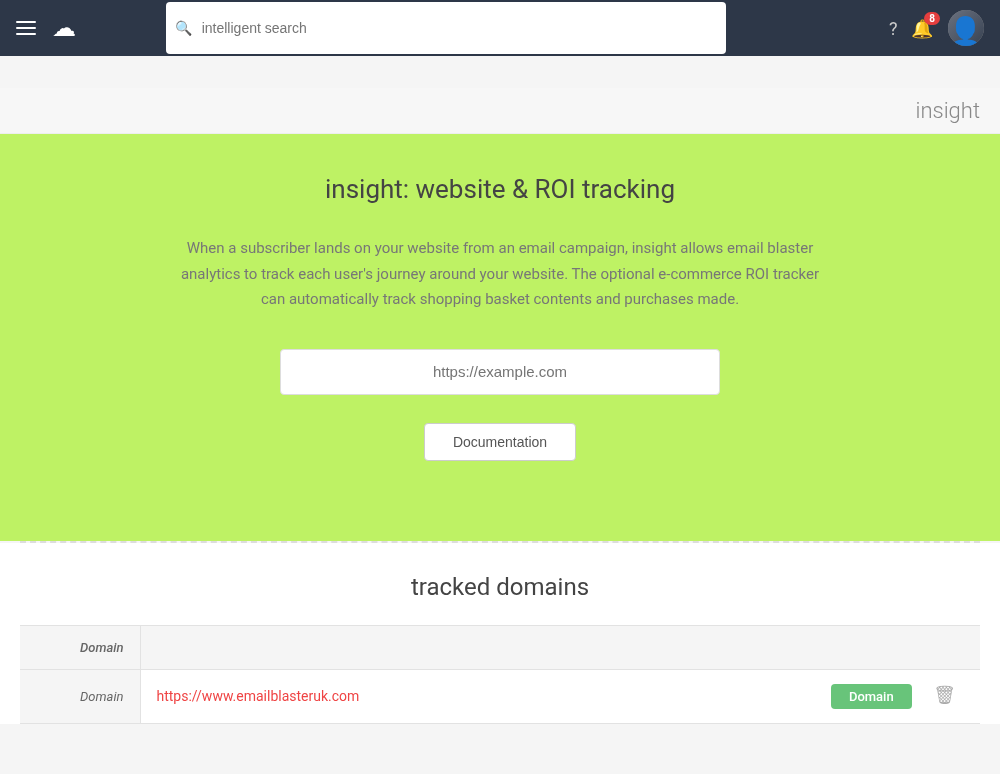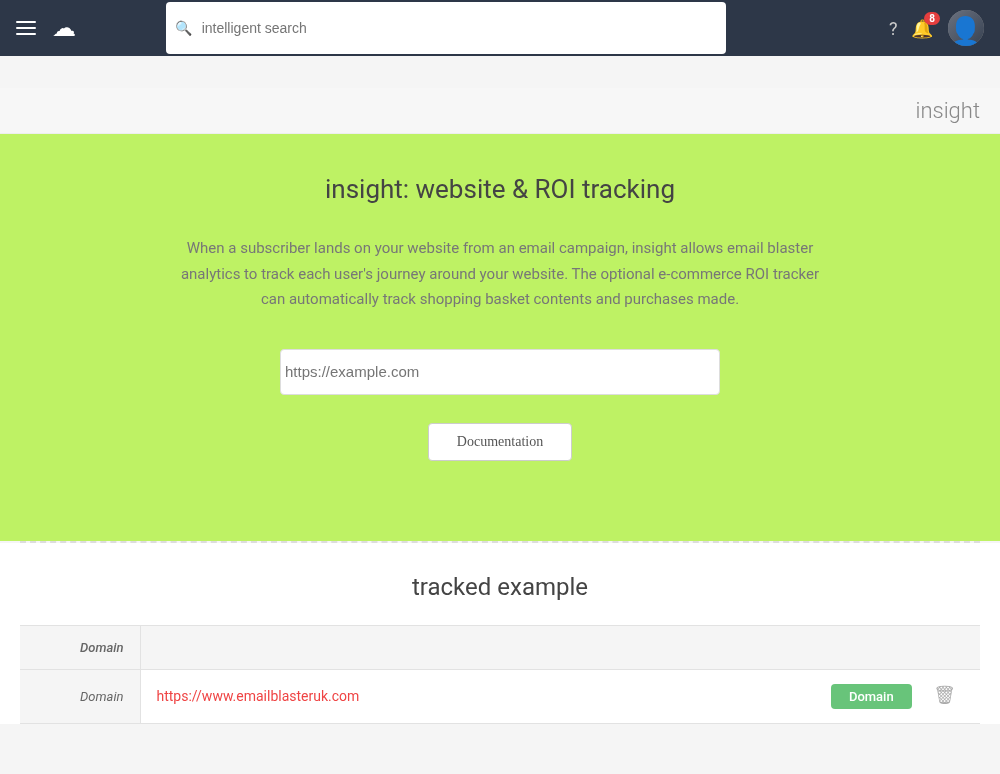--- a/index.html
+++ b/index.html
@@ -134,7 +134,7 @@
       padding: 0 4px;
       margin-bottom: 28px;
       outline: none;
-      text-align: left;
+      text-align: center;
     }
 
     .button-row {

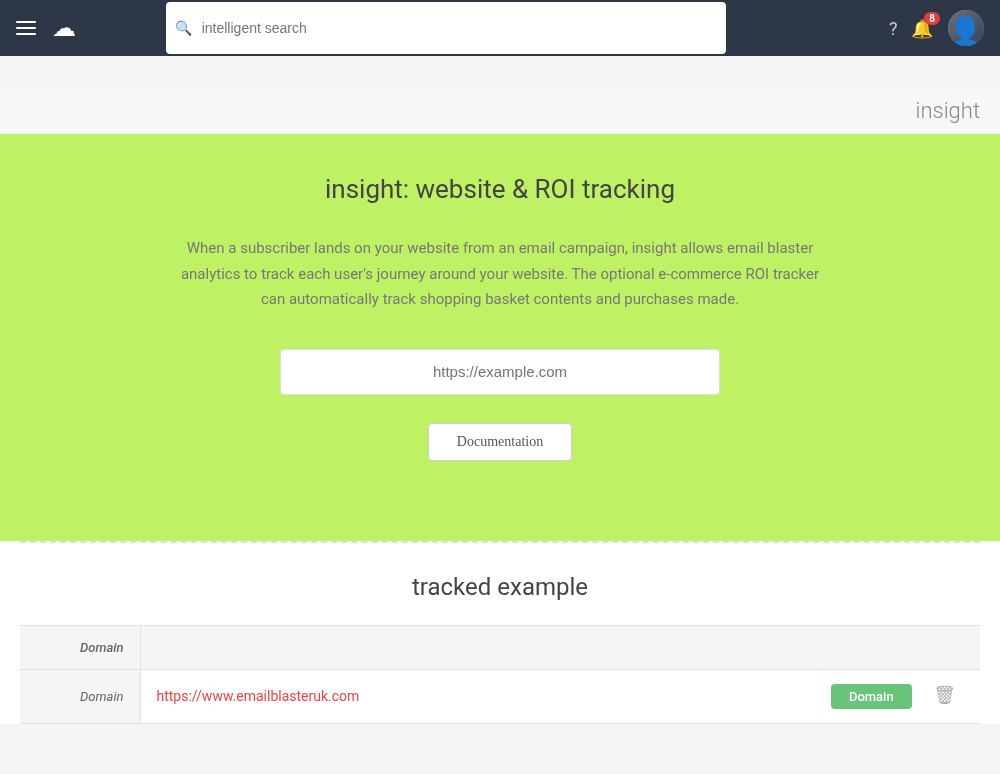--- a/index.html
+++ b/index.html
@@ -153,7 +153,6 @@
       background: #fff;
       color: #555;
       transition: background 0.15s;
-      font-family: Liberation Serif, serif;
     }
 
     

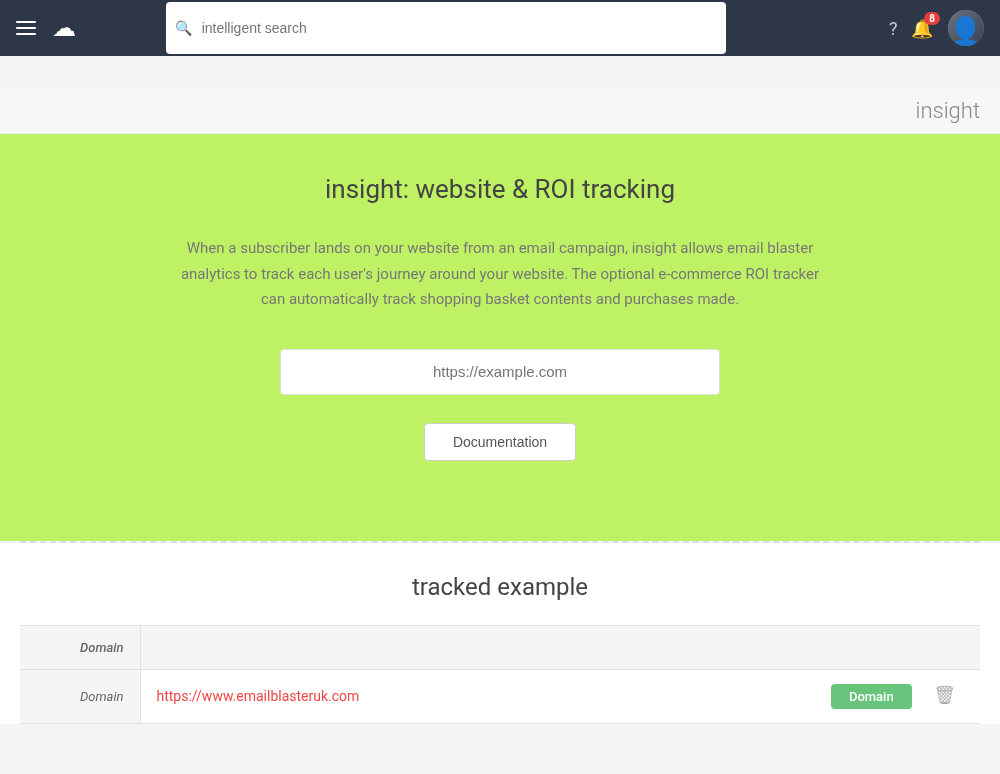--- a/index.html
+++ b/index.html
@@ -273,7 +273,7 @@
 <hr class="dashed-divider">
 
 <div class="tracked-section">
-  <h2 class="section-title">tracked example</h2>
+  <h2 class="section-title">tracked domains</h2>
 
   <table class="domains-table">
     <thead>

